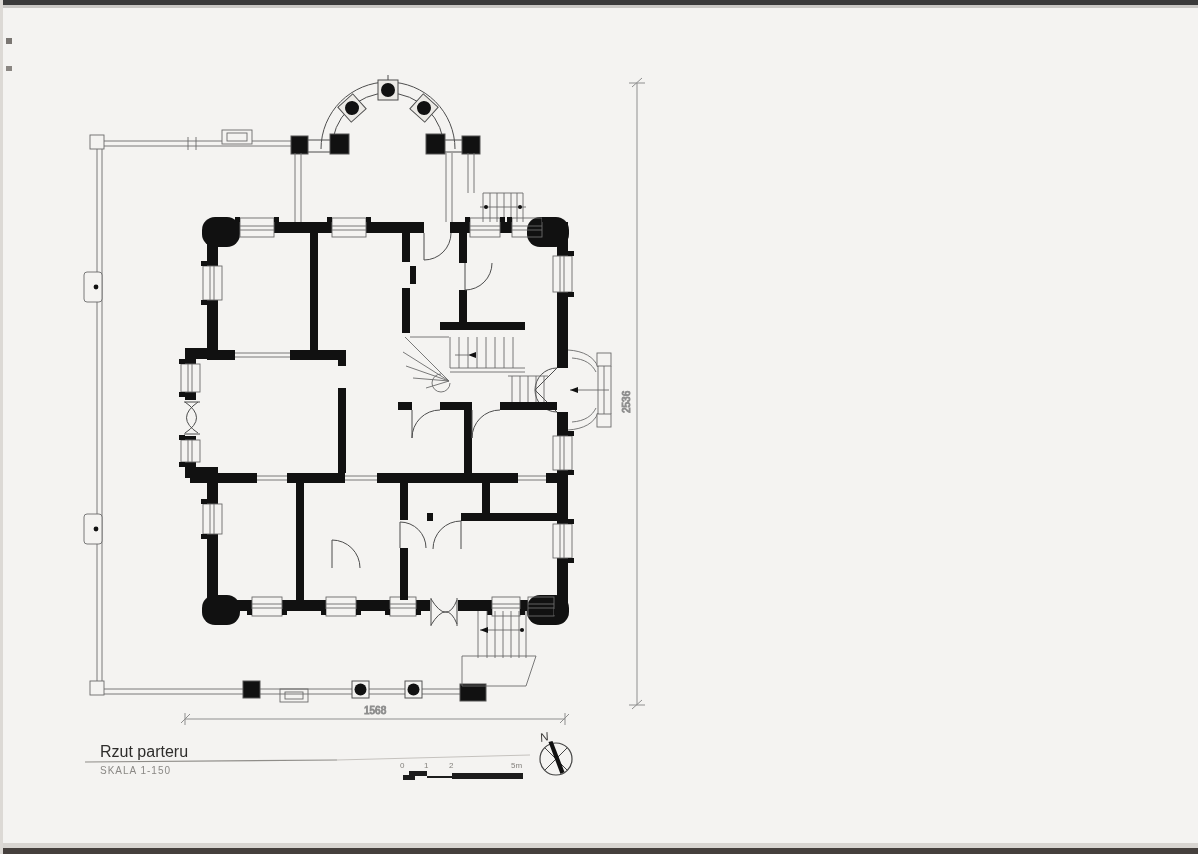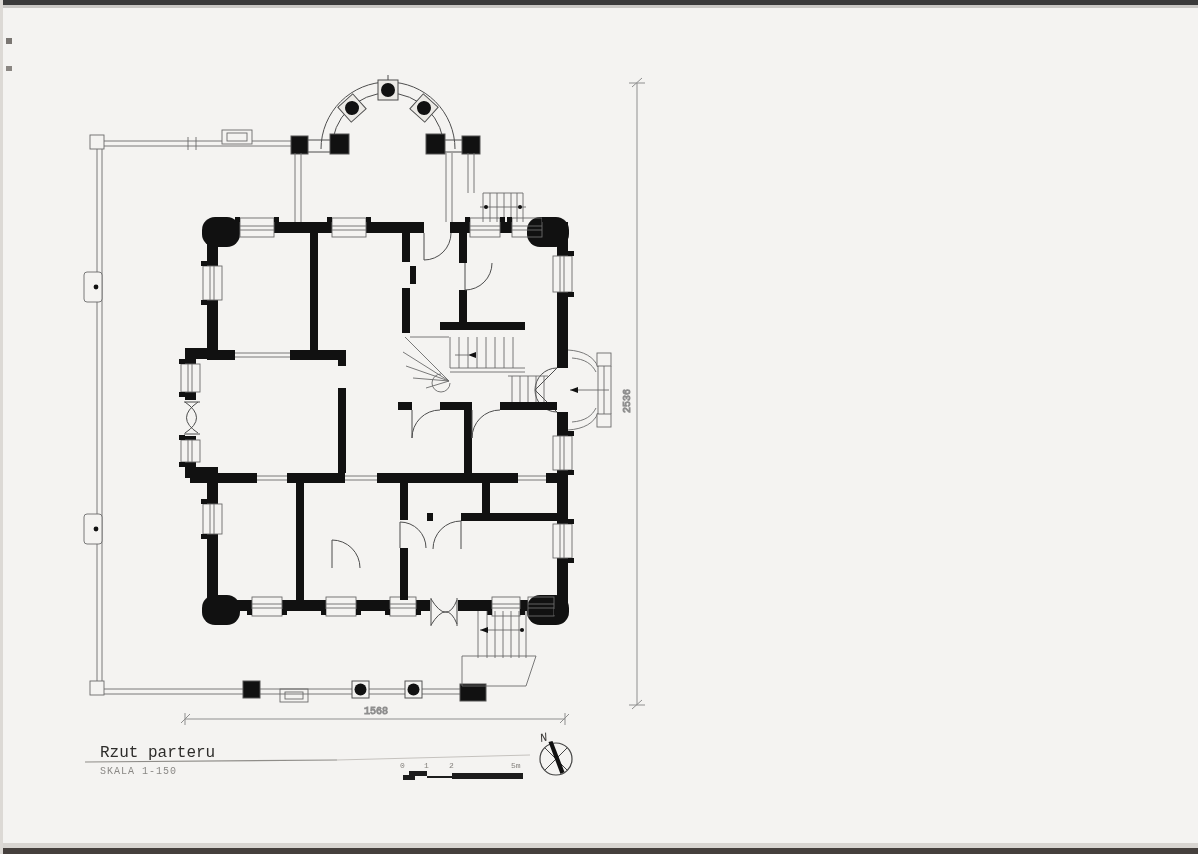--- a/index.html
+++ b/index.html
@@ -4,7 +4,7 @@
 <style>
   html,body{margin:0;padding:0;background:#2b2b2b;}
   .page{position:relative;width:1198px;height:854px;background:#0f766e;overflow:hidden;
-        font-family:Liberation Mono, monospace;}
+        font-family:Liberation Sans, sans-serif;}
   svg{display:block}
   .ink{fill:#111;}
   .thin{stroke:#4d4d4d;stroke-width:1;fill:none;}

